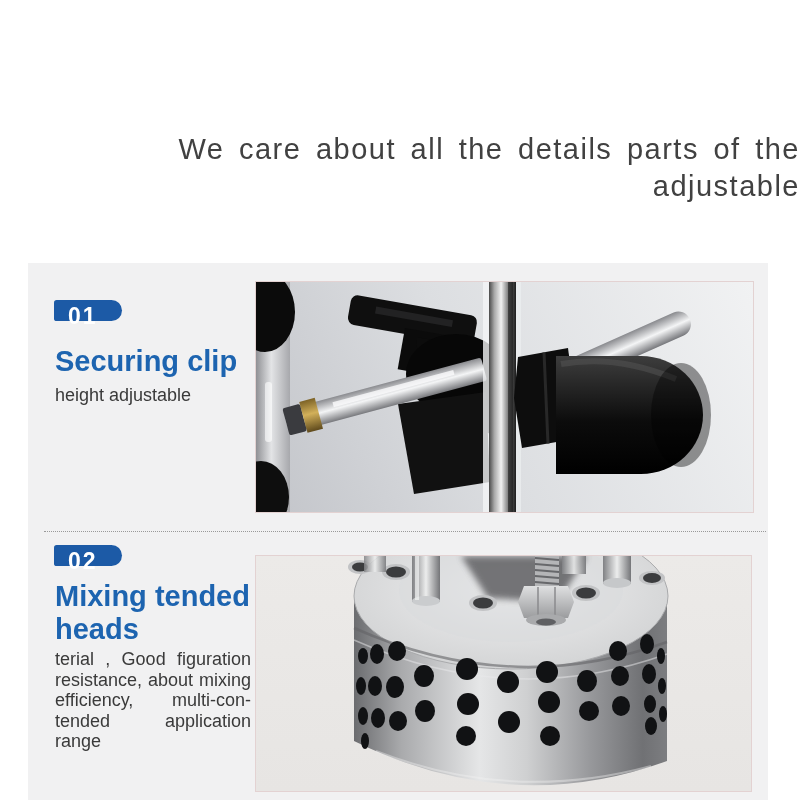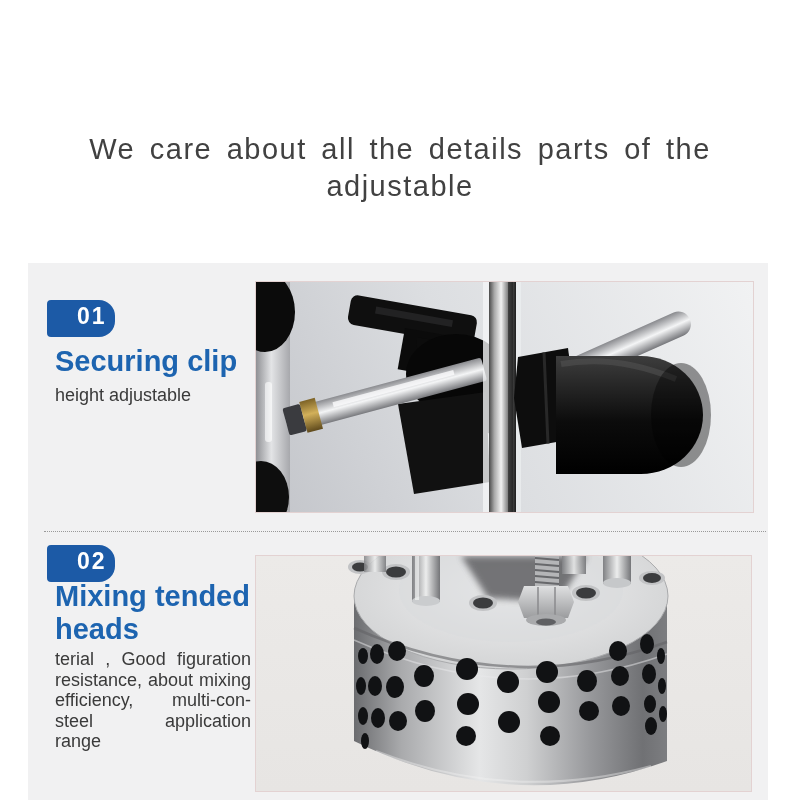--- a/index.html
+++ b/index.html
@@ -14,7 +14,7 @@
     font-family:"Liberation Sans", sans-serif;
   }
   .headline{
-    position:absolute;top:131px;left:0;width:800px;text-align:center;
+    position:absolute;top:131px;left:0;width:800px;text-align:right;
     font-size:29px;line-height:37px;color:#414141;
     letter-spacing:1.5px;word-spacing:5px;font-weight:400;
   }

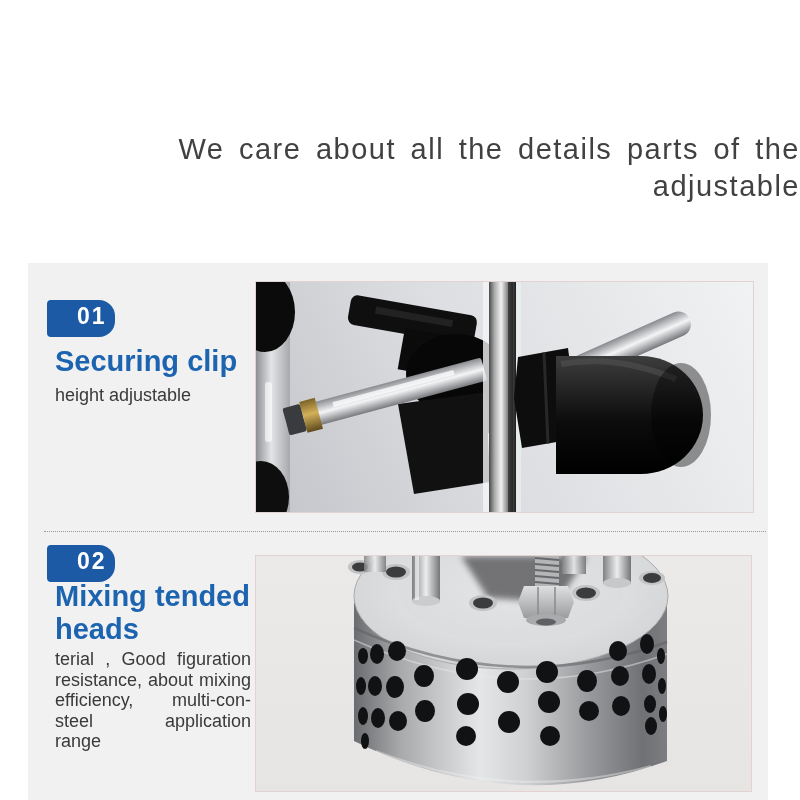--- a/index.html
+++ b/index.html
@@ -23,10 +23,10 @@
     background:var(--panel-bg);
   }
   .badge{
-    position:absolute;left:19px;width:68px;height:37px;
+    position:absolute;left:26px;width:68px;height:21px;
     background:var(--accent-blue);color:#ffffff;
     font-weight:bold;font-size:23px;line-height:32px;letter-spacing:2px;
-    padding-left:30px;box-sizing:border-box;
+    padding-left:14px;box-sizing:border-box;
     border-radius:4px 16px 16px 4px;z-index:3;
   }
   .badge.b1{top:37px;}

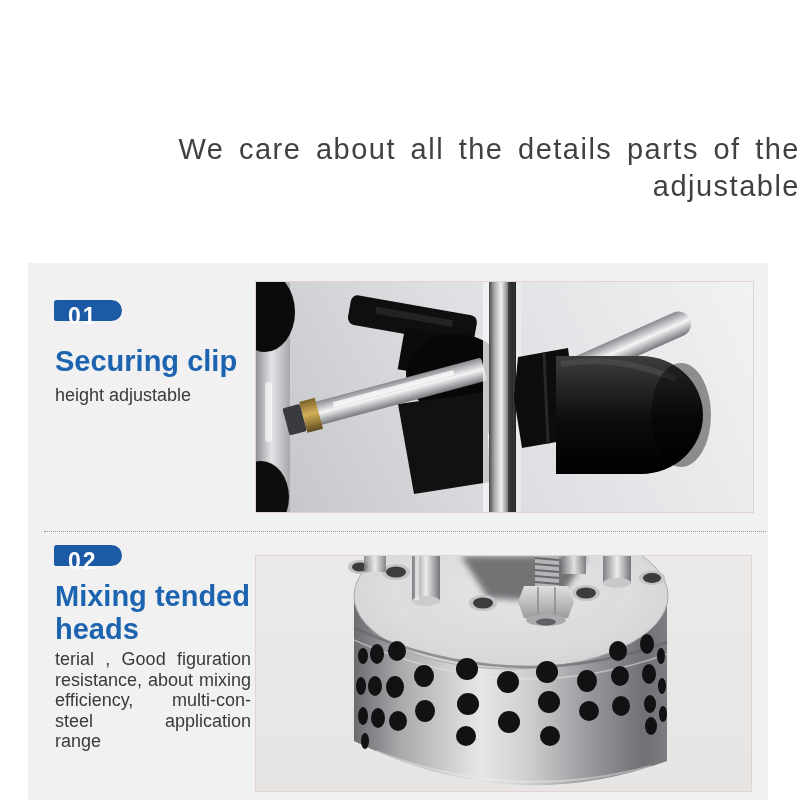--- a/index.html
+++ b/index.html
@@ -166,7 +166,7 @@
         <div class="jline">terial , Good figuration</div>
         <div class="jline">resistance, about mixing</div>
         <div class="jline">efficiency, multi-con-</div>
-        <div class="jline">steel application</div>
+        <div class="jline">tended application</div>
         <div>range</div>
       </div>
 

